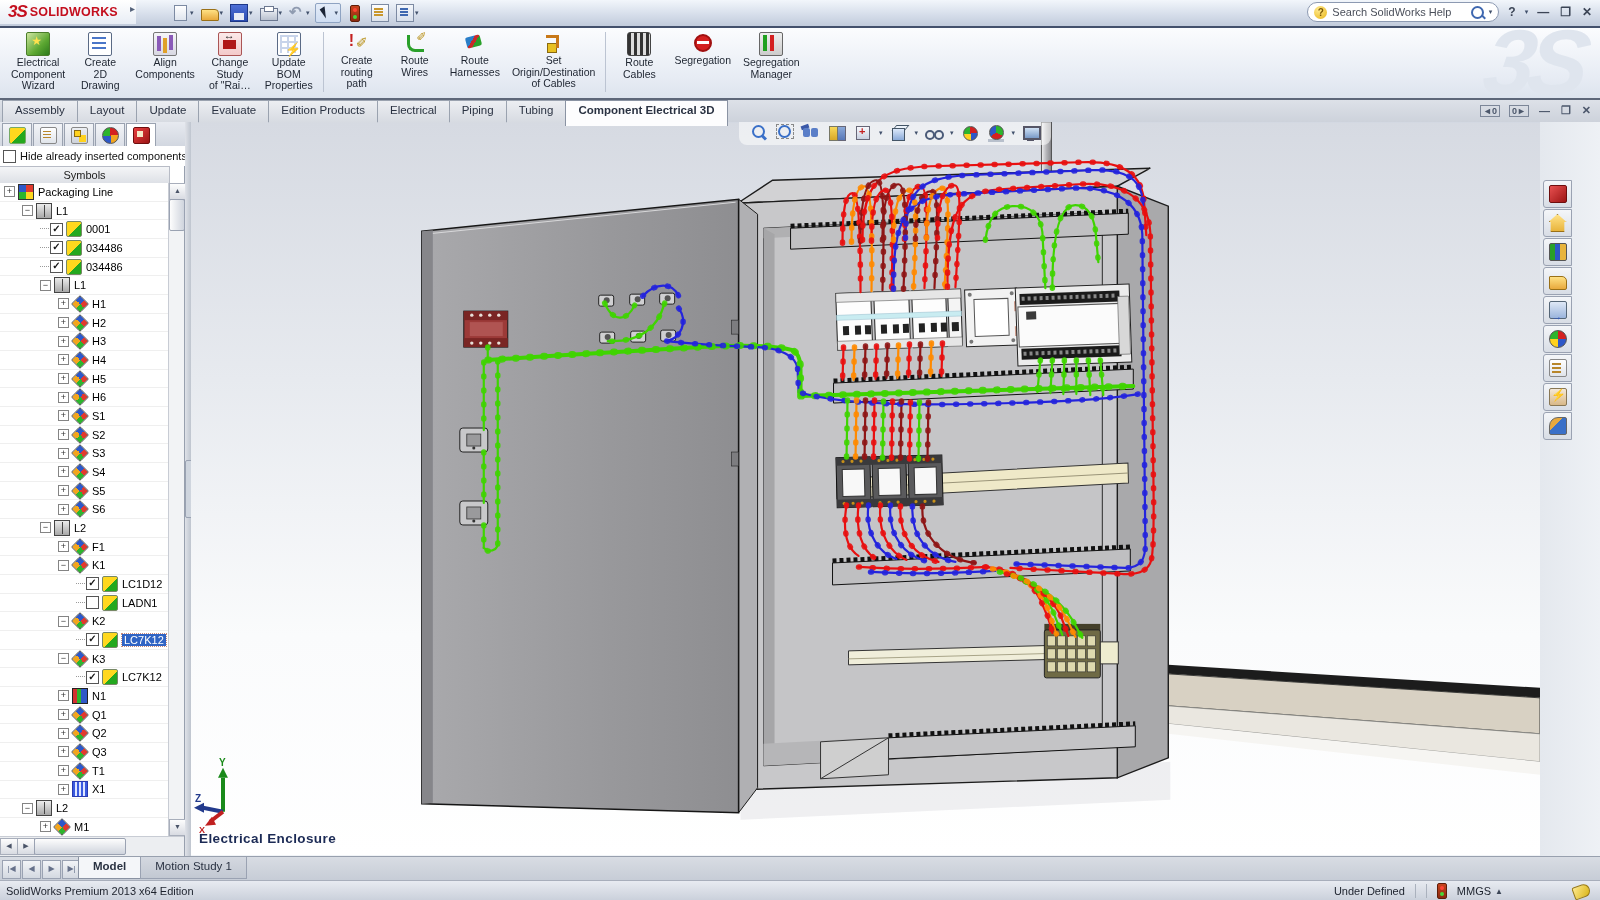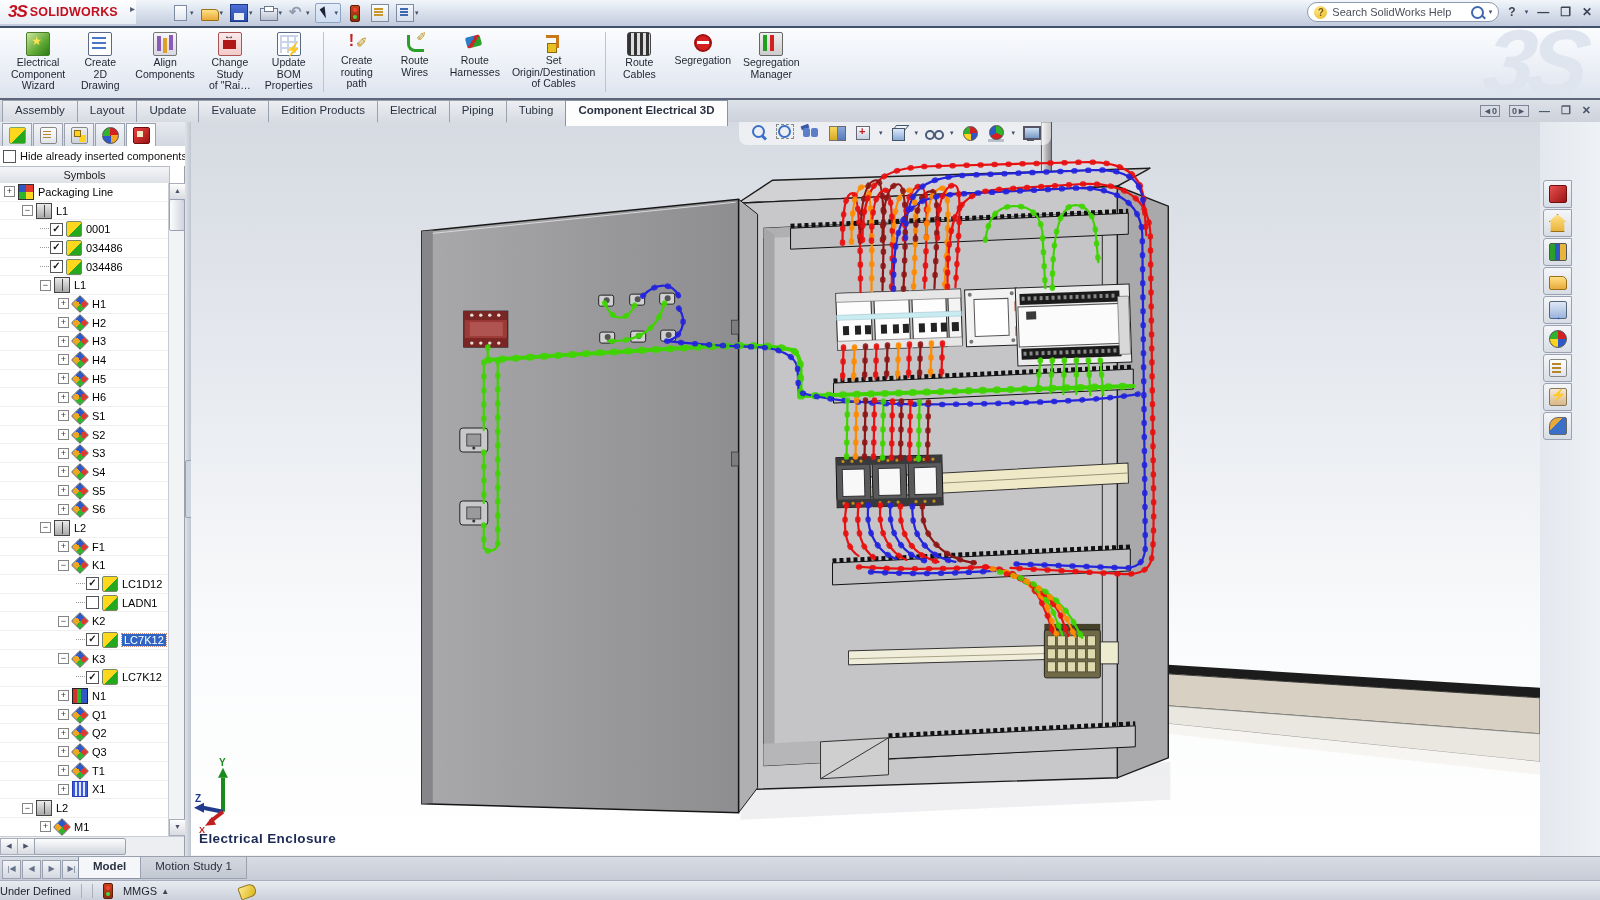--- a/index.html
+++ b/index.html
@@ -1129,6 +1129,7 @@
   </div>
 
   <div id="statusbar">
+    <span id="sb-left">SolidWorks Premium 2013 x64 Edition</span>
     <div id="sb-right">
       <span>Under Defined</span>
       <span class="sbsep"></span>

